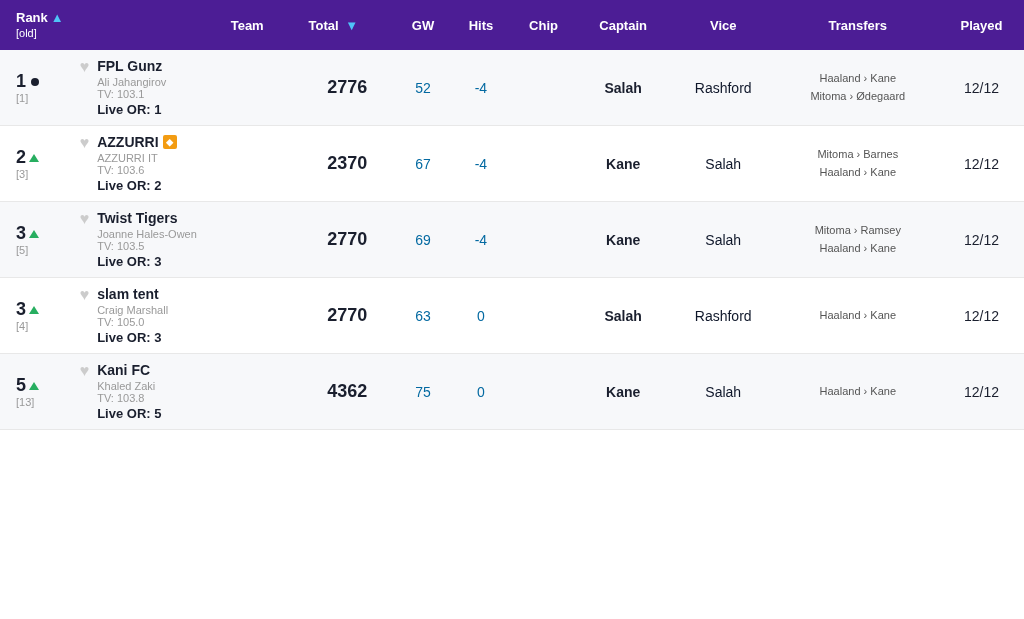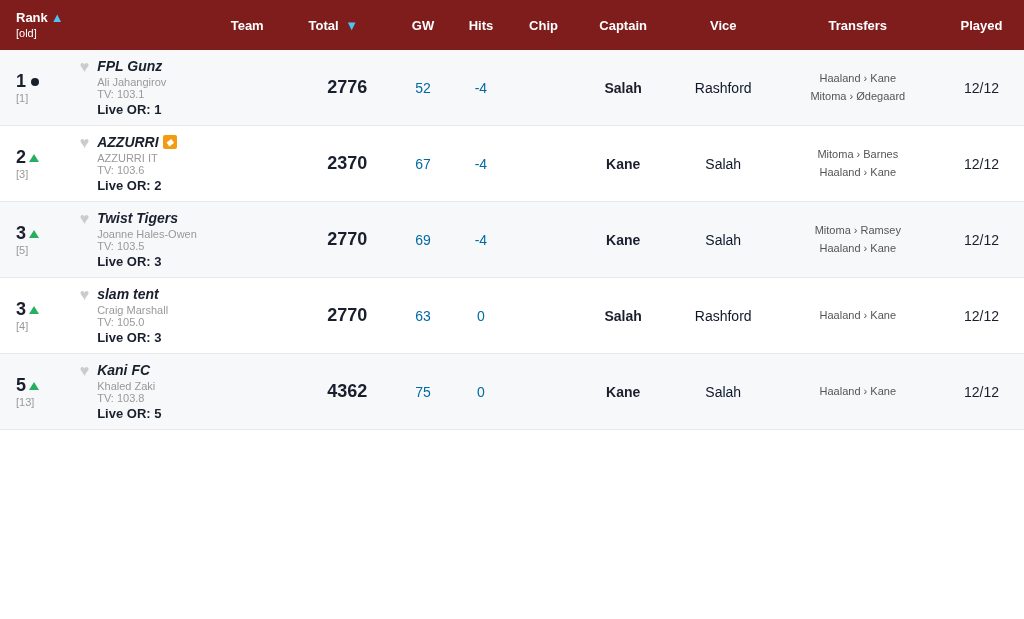--- a/index.html
+++ b/index.html
@@ -18,7 +18,7 @@
       border-collapse: collapse;
     }
     thead tr {
-      background: #7f1d1d;
+      background: #4c1d95;
       color: #fff;
       border-radius: 10px;
     }

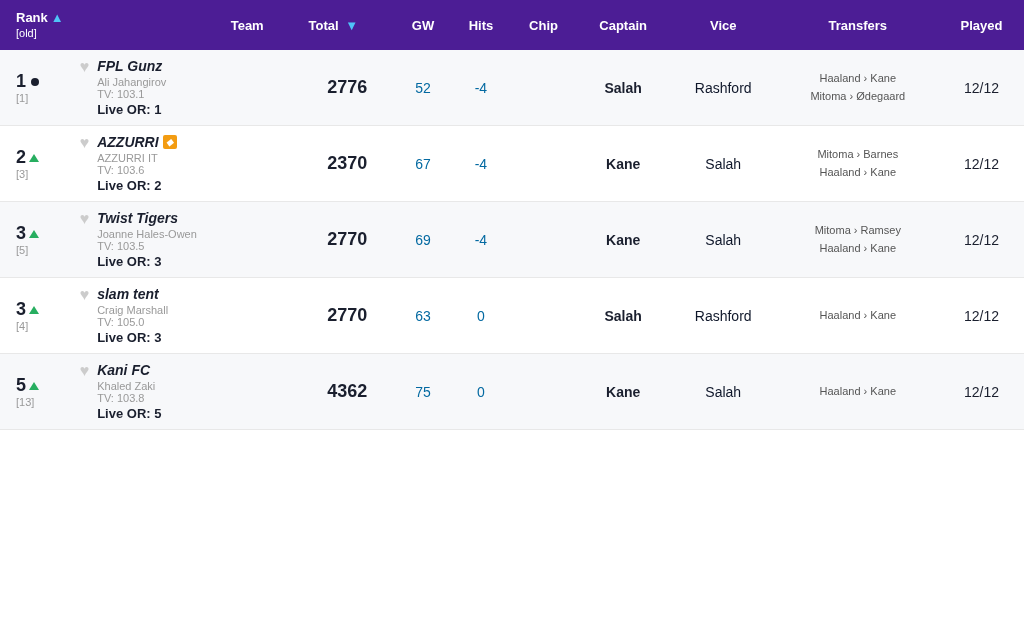--- a/index.html
+++ b/index.html
@@ -99,7 +99,6 @@
       display: flex;
       align-items: center;
       gap: 4px;
-      font-style: italic;
     }
     .team-badge {
       display: inline-block;

